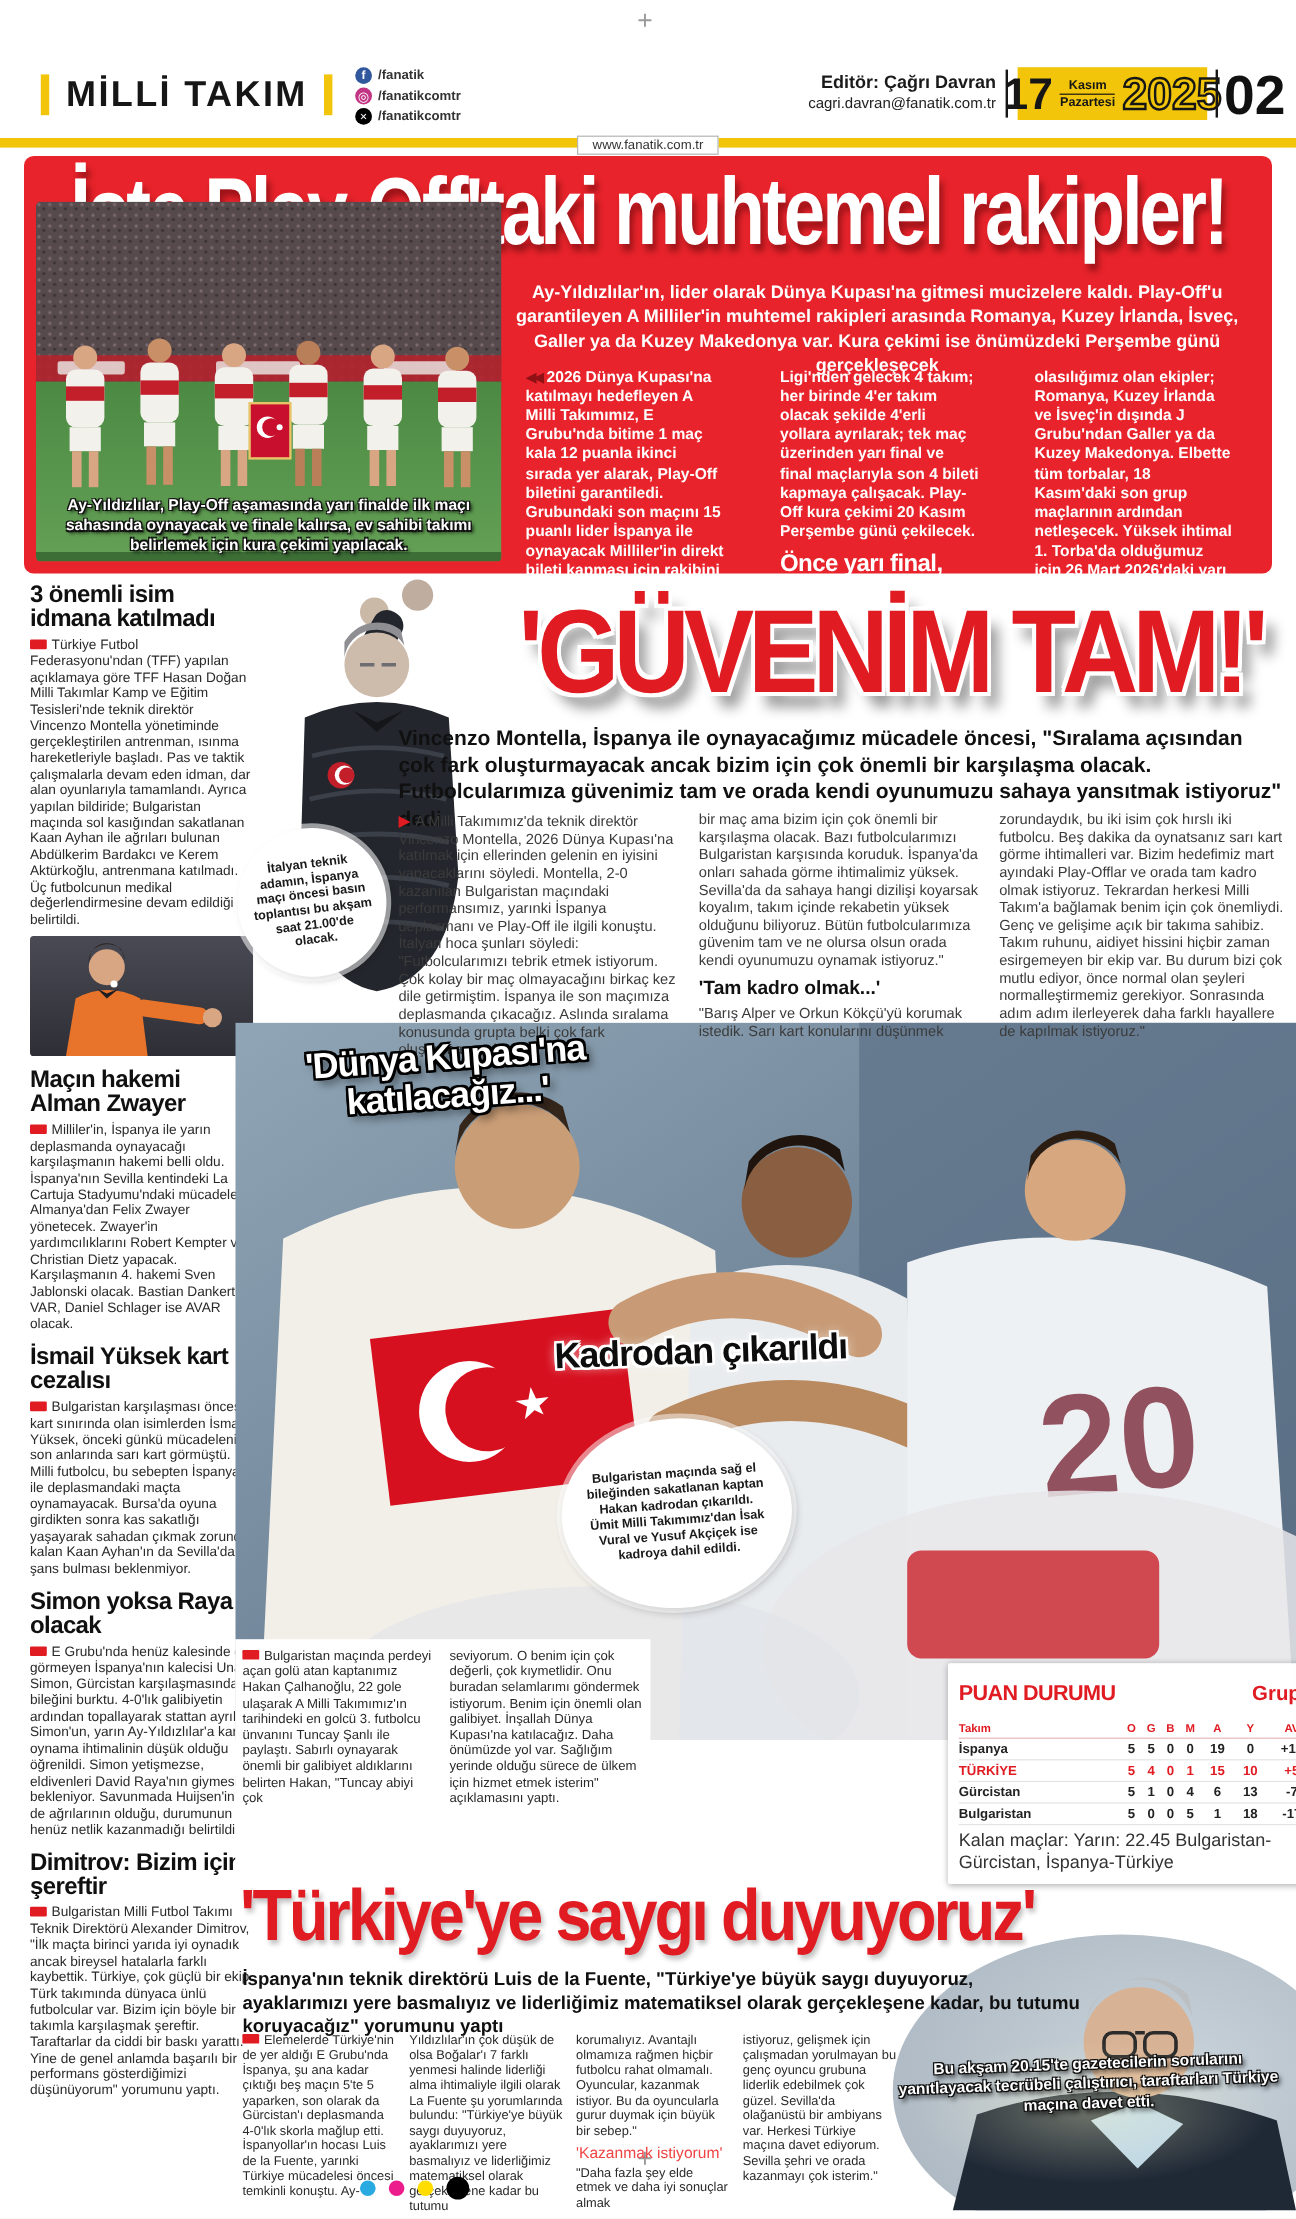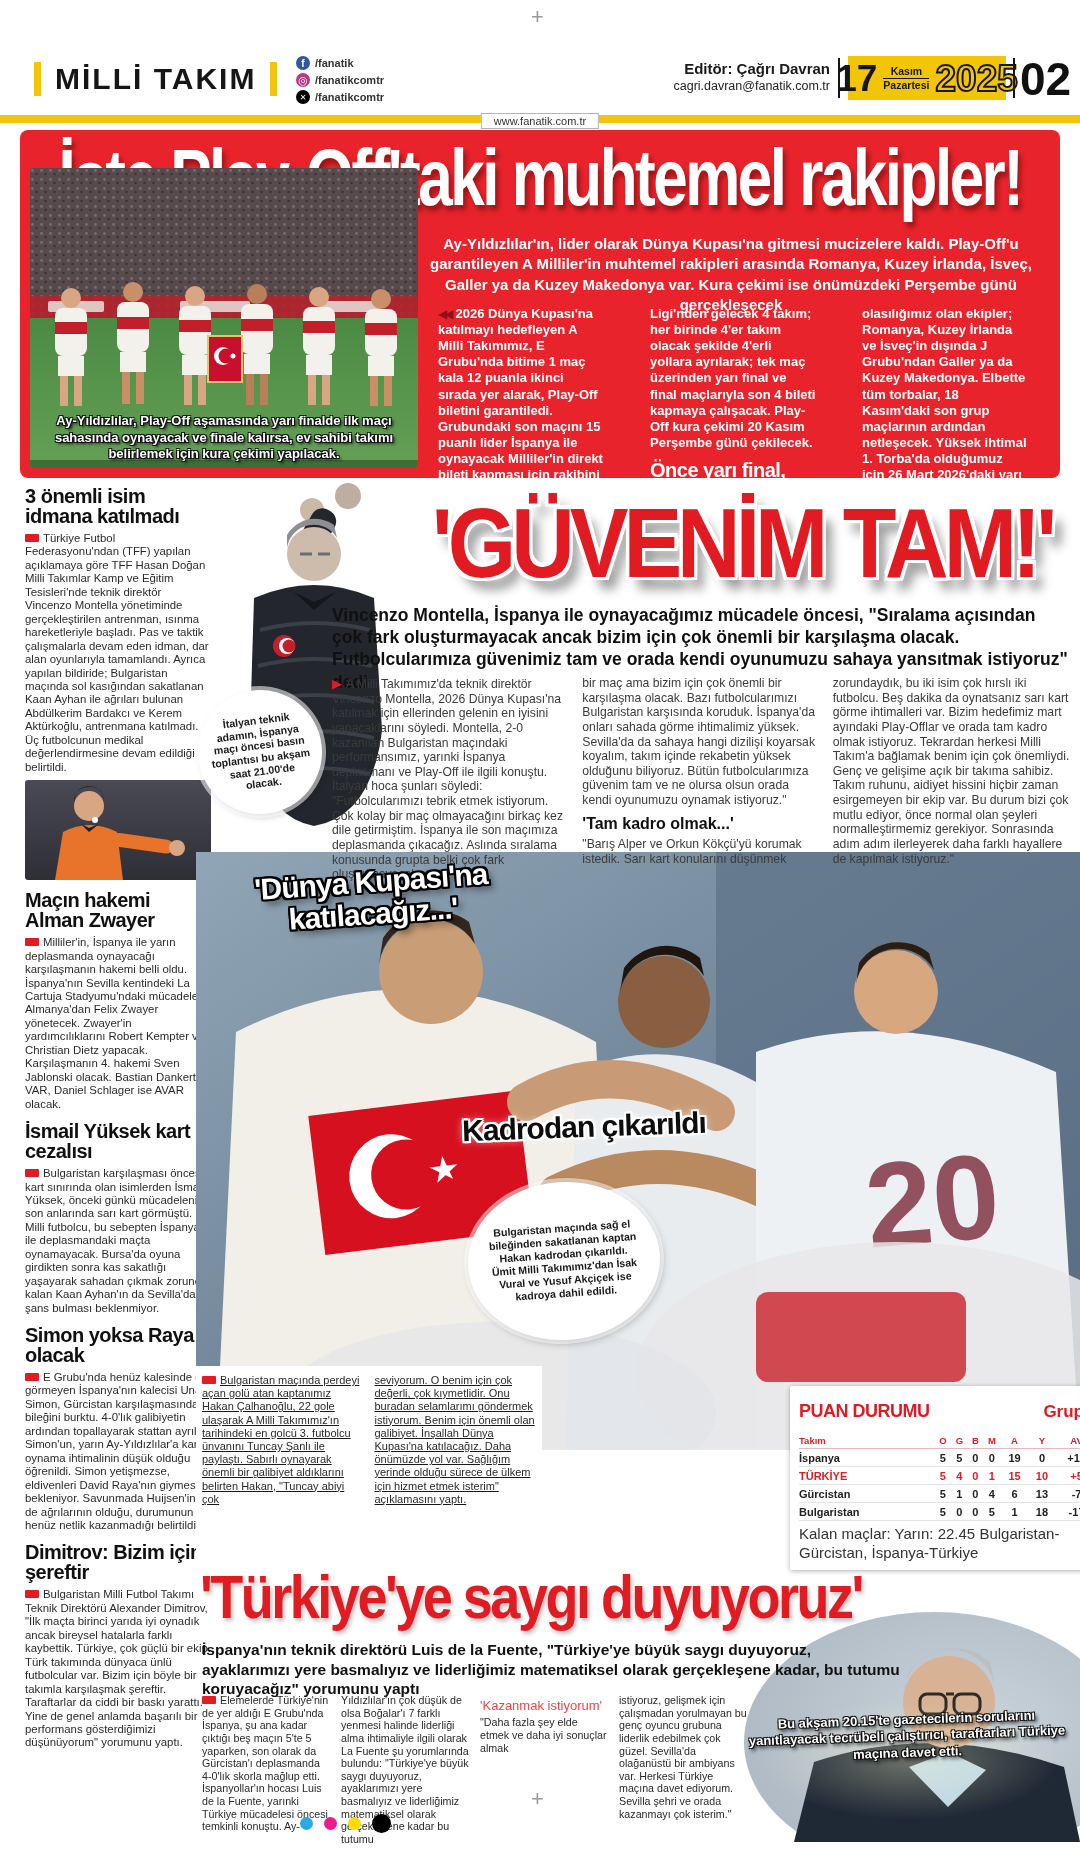--- a/index.html
+++ b/index.html
@@ -104,7 +104,7 @@
 
   
   .hakan-box{left:196px;top:1366px;width:346px;height:206px;background:#fff;z-index:2;
-             display:flex;gap:11px;padding:8px 6px 0 6px;box-sizing:border-box;text-decoration:underline;}
+             display:flex;gap:11px;padding:8px 6px 0 6px;box-sizing:border-box;}
   .hcol{flex:1;font-size:11px;line-height:1.2;color:#2a2a2a;margin:0;}
 
   

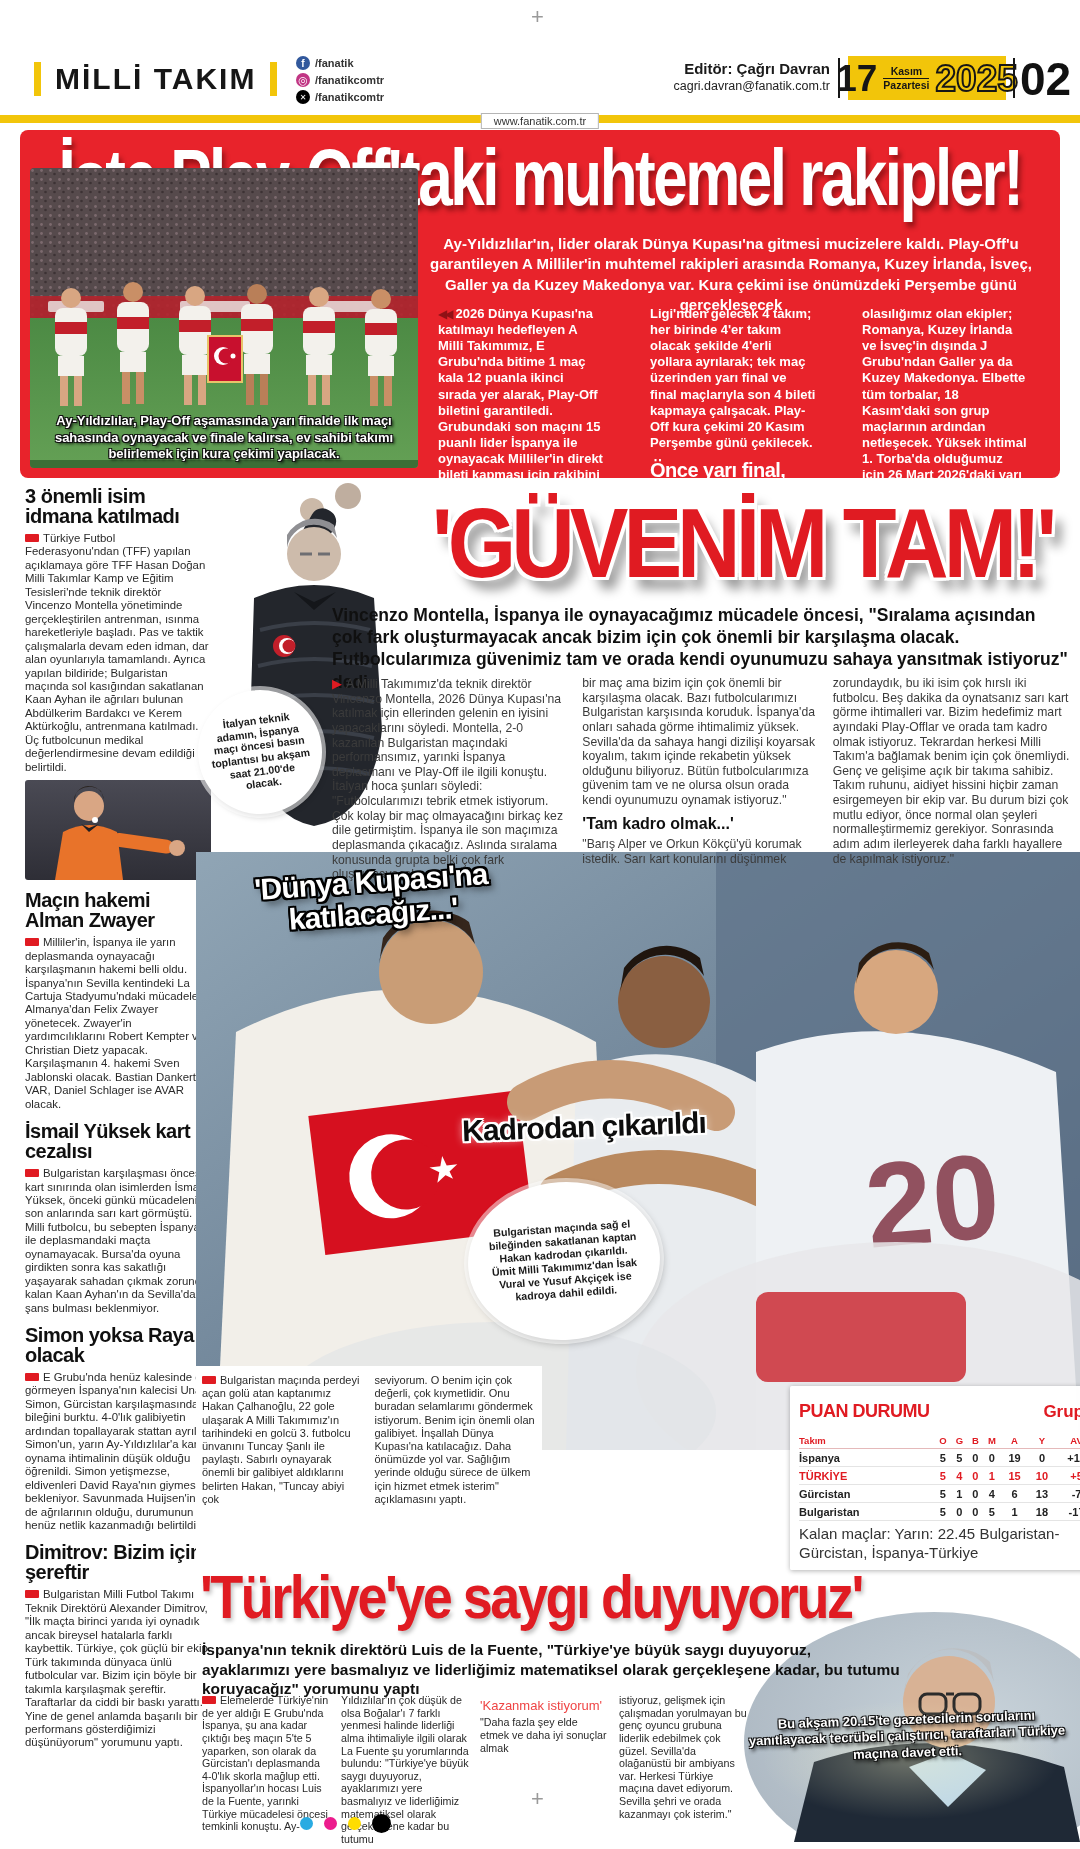--- a/index.html
+++ b/index.html
@@ -482,6 +482,7 @@
     <p class="scol"><span class="bullet"></span><span>Elemelerde Türkiye'nin de yer aldığı E Grubu'nda İspanya, şu ana kadar çıktığı beş maçın 5'te 5 yaparken, son olarak da Gürcistan'ı deplasmanda 4-0'lık skorla mağlup etti. İspanyollar'ın hocası Luis de la Fuente, yarınki Türkiye mücadelesi öncesi temkinli konuştu. Ay-</span></p>
     <p class="scol">Yıldızlılar'ın çok düşük de olsa Boğalar'ı 7 farklı yenmesi halinde liderliği alma ihtimaliyle ilgili olarak La Fuente şu yorumlarında bulundu: "Türkiye'ye büyük saygı duyuyoruz, ayaklarımızı yere basmalıyız ve liderliğimiz matematiksel olarak gerçekleşene kadar bu tutumu</p>
     <div class="scol">
+      <span>korumalıyız. Avantajlı olmamıza rağmen hiçbir futbolcu rahat olmamalı. Oyuncular, kazanmak istiyor. Bu da oyuncularla gurur duymak için büyük bir sebep."</span>
       <div class="s-sub2">'Kazanmak istiyorum'</div>
       <span>"Daha fazla şey elde etmek ve daha iyi sonuçlar almak</span>
     </div>

